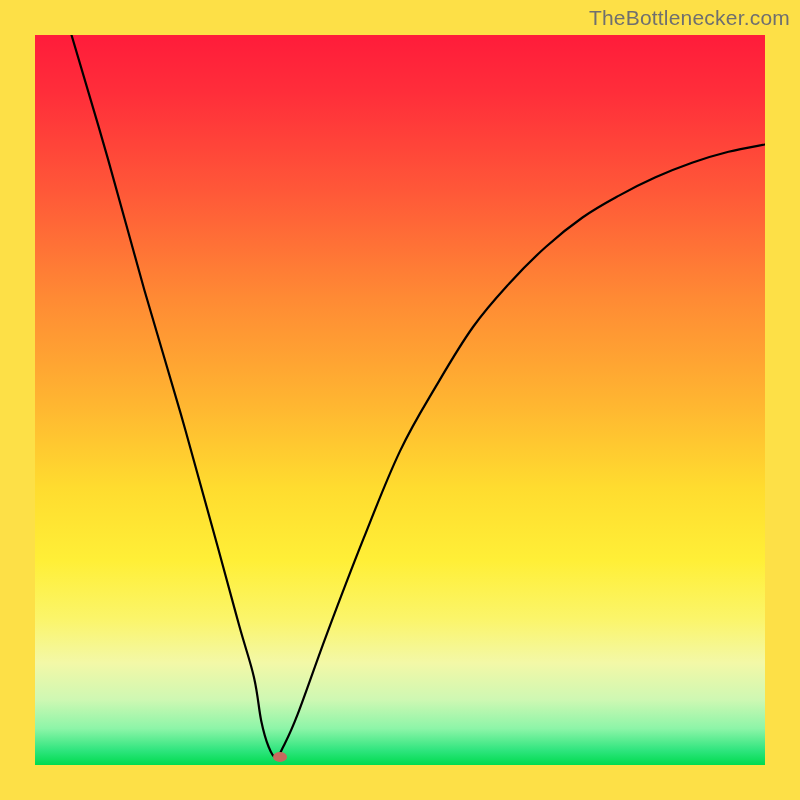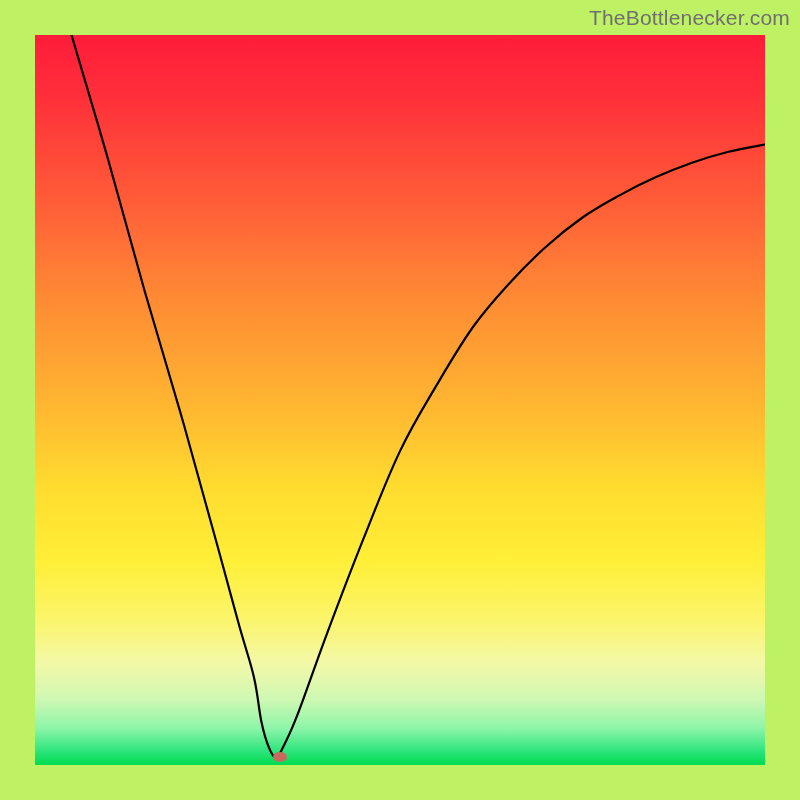--- a/index.html
+++ b/index.html
@@ -15,7 +15,7 @@
     position: relative;
     width: 800px;
     height: 800px;
-    background: #bef264;
+    background: #fde047;
   }
   .plot-area {
     position: absolute;

